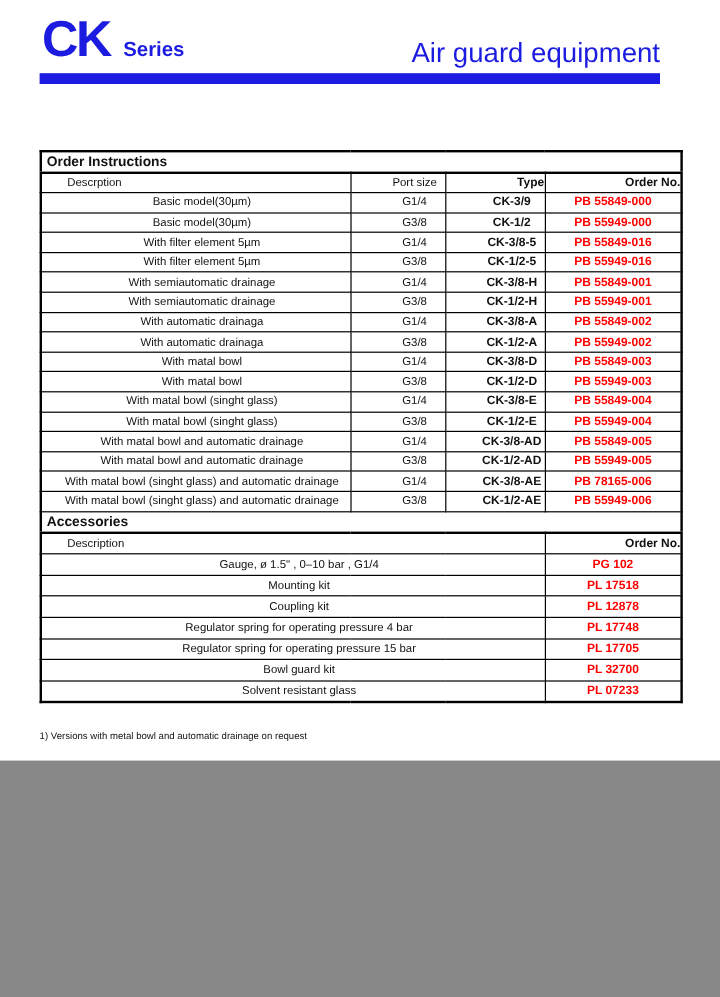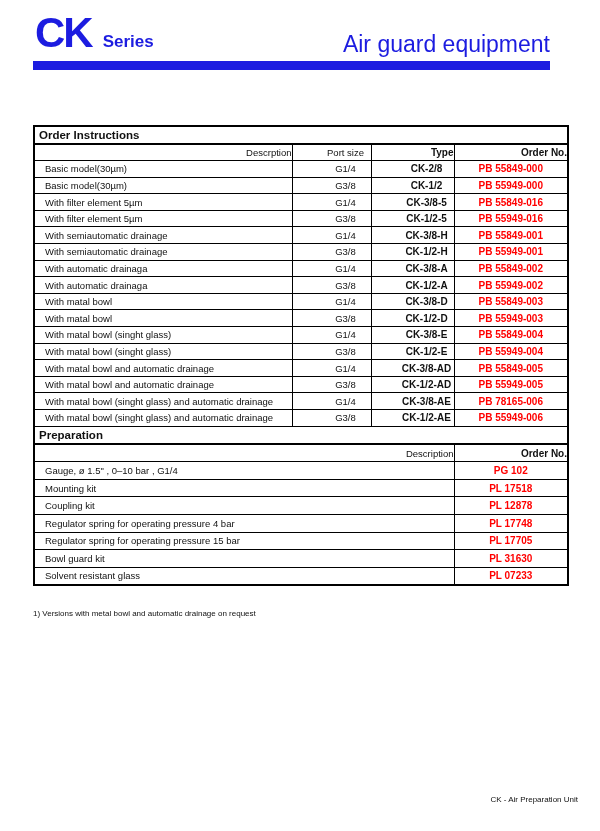--- a/index.html
+++ b/index.html
@@ -5,7 +5,7 @@
   html,body{margin:0;padding:0;background:#888;}
   .page{
     position:relative;
-    width:600px;height:831px;
+    width:600px;height:634px;
     background:#ffffff;
     font-family:"Liberation Sans", sans-serif;
     color:#111;

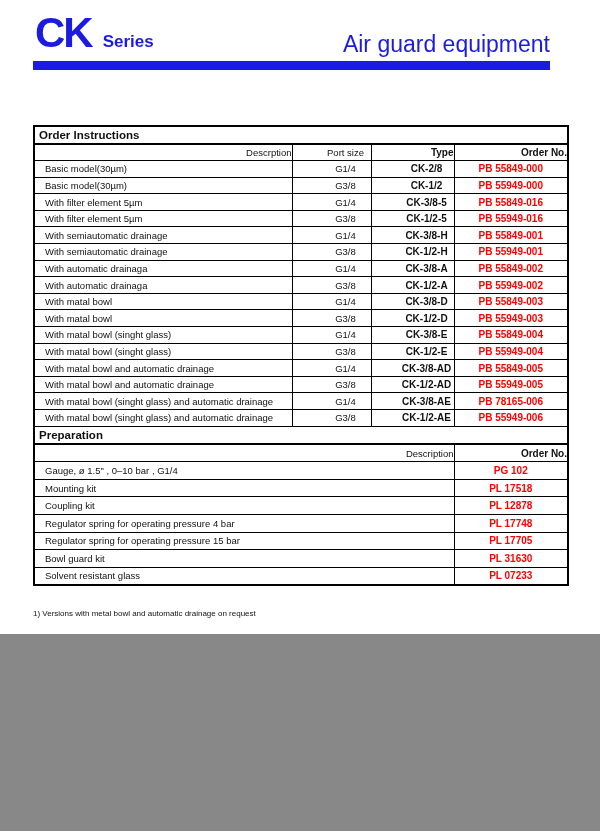--- a/index.html
+++ b/index.html
@@ -59,7 +59,7 @@
   td.desc{padding-left:10px;text-align:left;}
   td.center{text-align:center;padding-left:28px;}
   td.bold{font-weight:bold;font-size:10px;}
-  td.colhead{padding-left:10px;text-align:right;}
+  td.colhead{padding-left:21px;}
   td.colhead-bold{font-weight:bold;text-align:right;font-size:10px;}
   td.order-no{color:var(--orderRed);font-weight:bold;text-align:center;font-size:10px;}
   tr.acc-row{height:17.6px;}

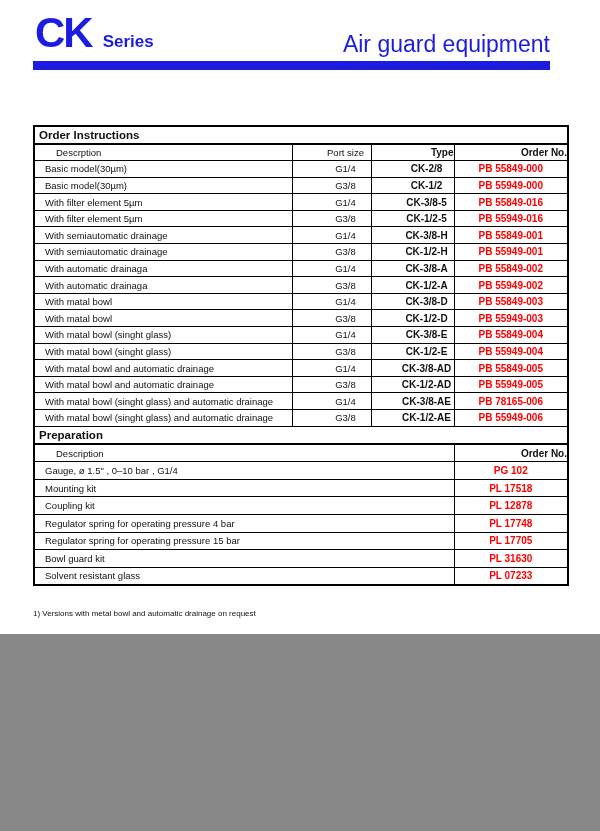--- a/index.html
+++ b/index.html
@@ -56,7 +56,7 @@
     margin-top:12px;
   }
   .main-table{border:2px solid #000;}
-  td.desc{padding-left:10px;text-align:left;}
+  td.desc{padding-left:10px;text-align:center;}
   td.center{text-align:center;padding-left:28px;}
   td.bold{font-weight:bold;font-size:10px;}
   td.colhead{padding-left:21px;}

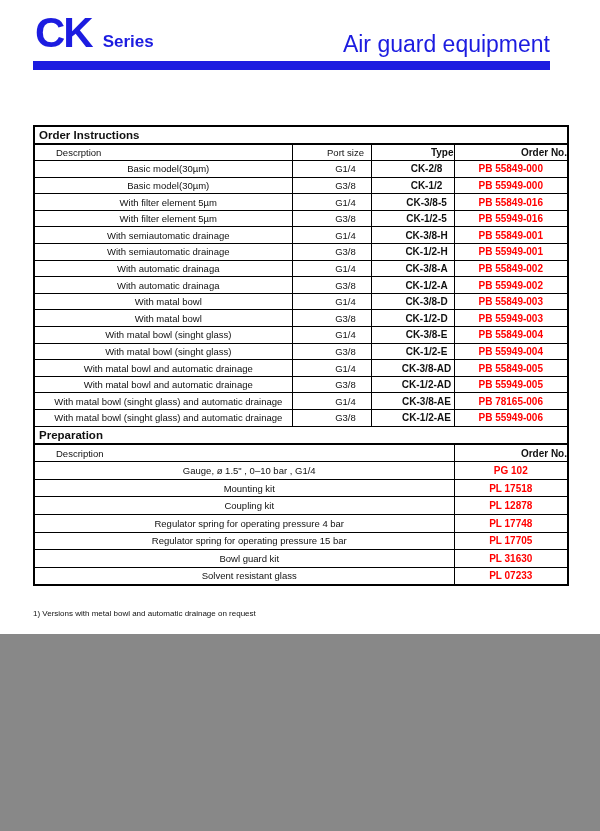--- a/index.html
+++ b/index.html
@@ -107,7 +107,7 @@
         <tr class="oi-row">
           <td class="desc">Basic model(30µm)</td>
           <td class="center">G1/4</td>
-          <td class="center bold">CK-2/8</td>
+          <td class="center bold">CK-3/9</td>
           <td class="order-no">PB 55849-000</td>
         </tr>
         <tr class="oi-row">

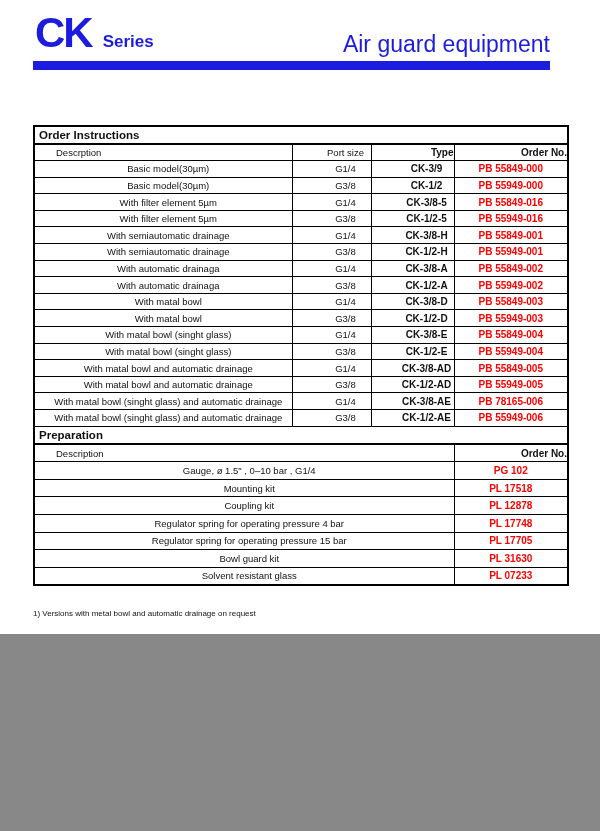--- a/index.html
+++ b/index.html
@@ -201,7 +201,7 @@
           <td class="order-no">PB 55949-006</td>
         </tr>
         <tr class="section-row">
-          <td class="" colspan="4">Preparation</td>
+          <td class="" colspan="4">Accessories</td>
         </tr>
         <tr class="header-row acc-row">
           <td class="colhead" colspan="3">Description</td>

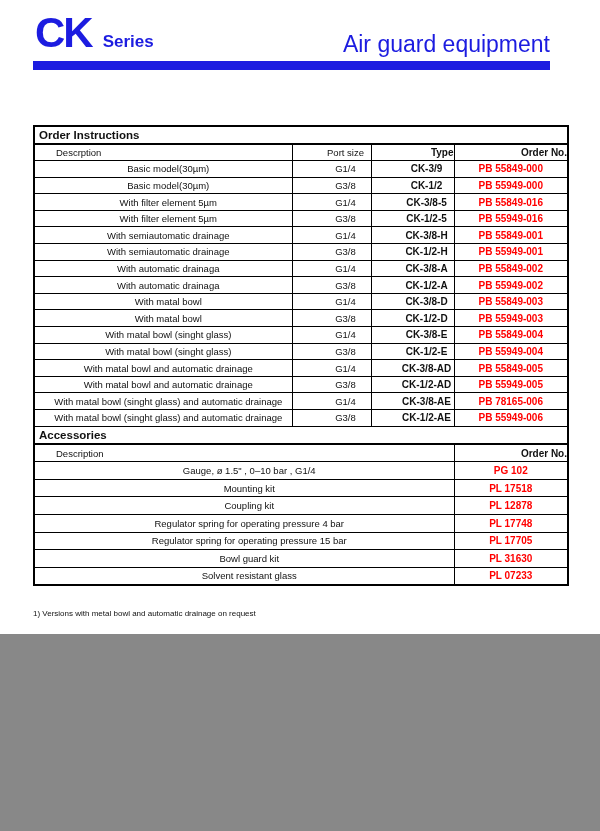--- a/index.html
+++ b/index.html
@@ -229,7 +229,7 @@
         </tr>
         <tr class="acc-row">
           <td class="desc" colspan="3">Bowl guard kit</td>
-          <td class="order-no">PL 31630</td>
+          <td class="order-no">PL 32700</td>
         </tr>
         <tr class="acc-row">
           <td class="desc" colspan="3">Solvent resistant glass</td>

